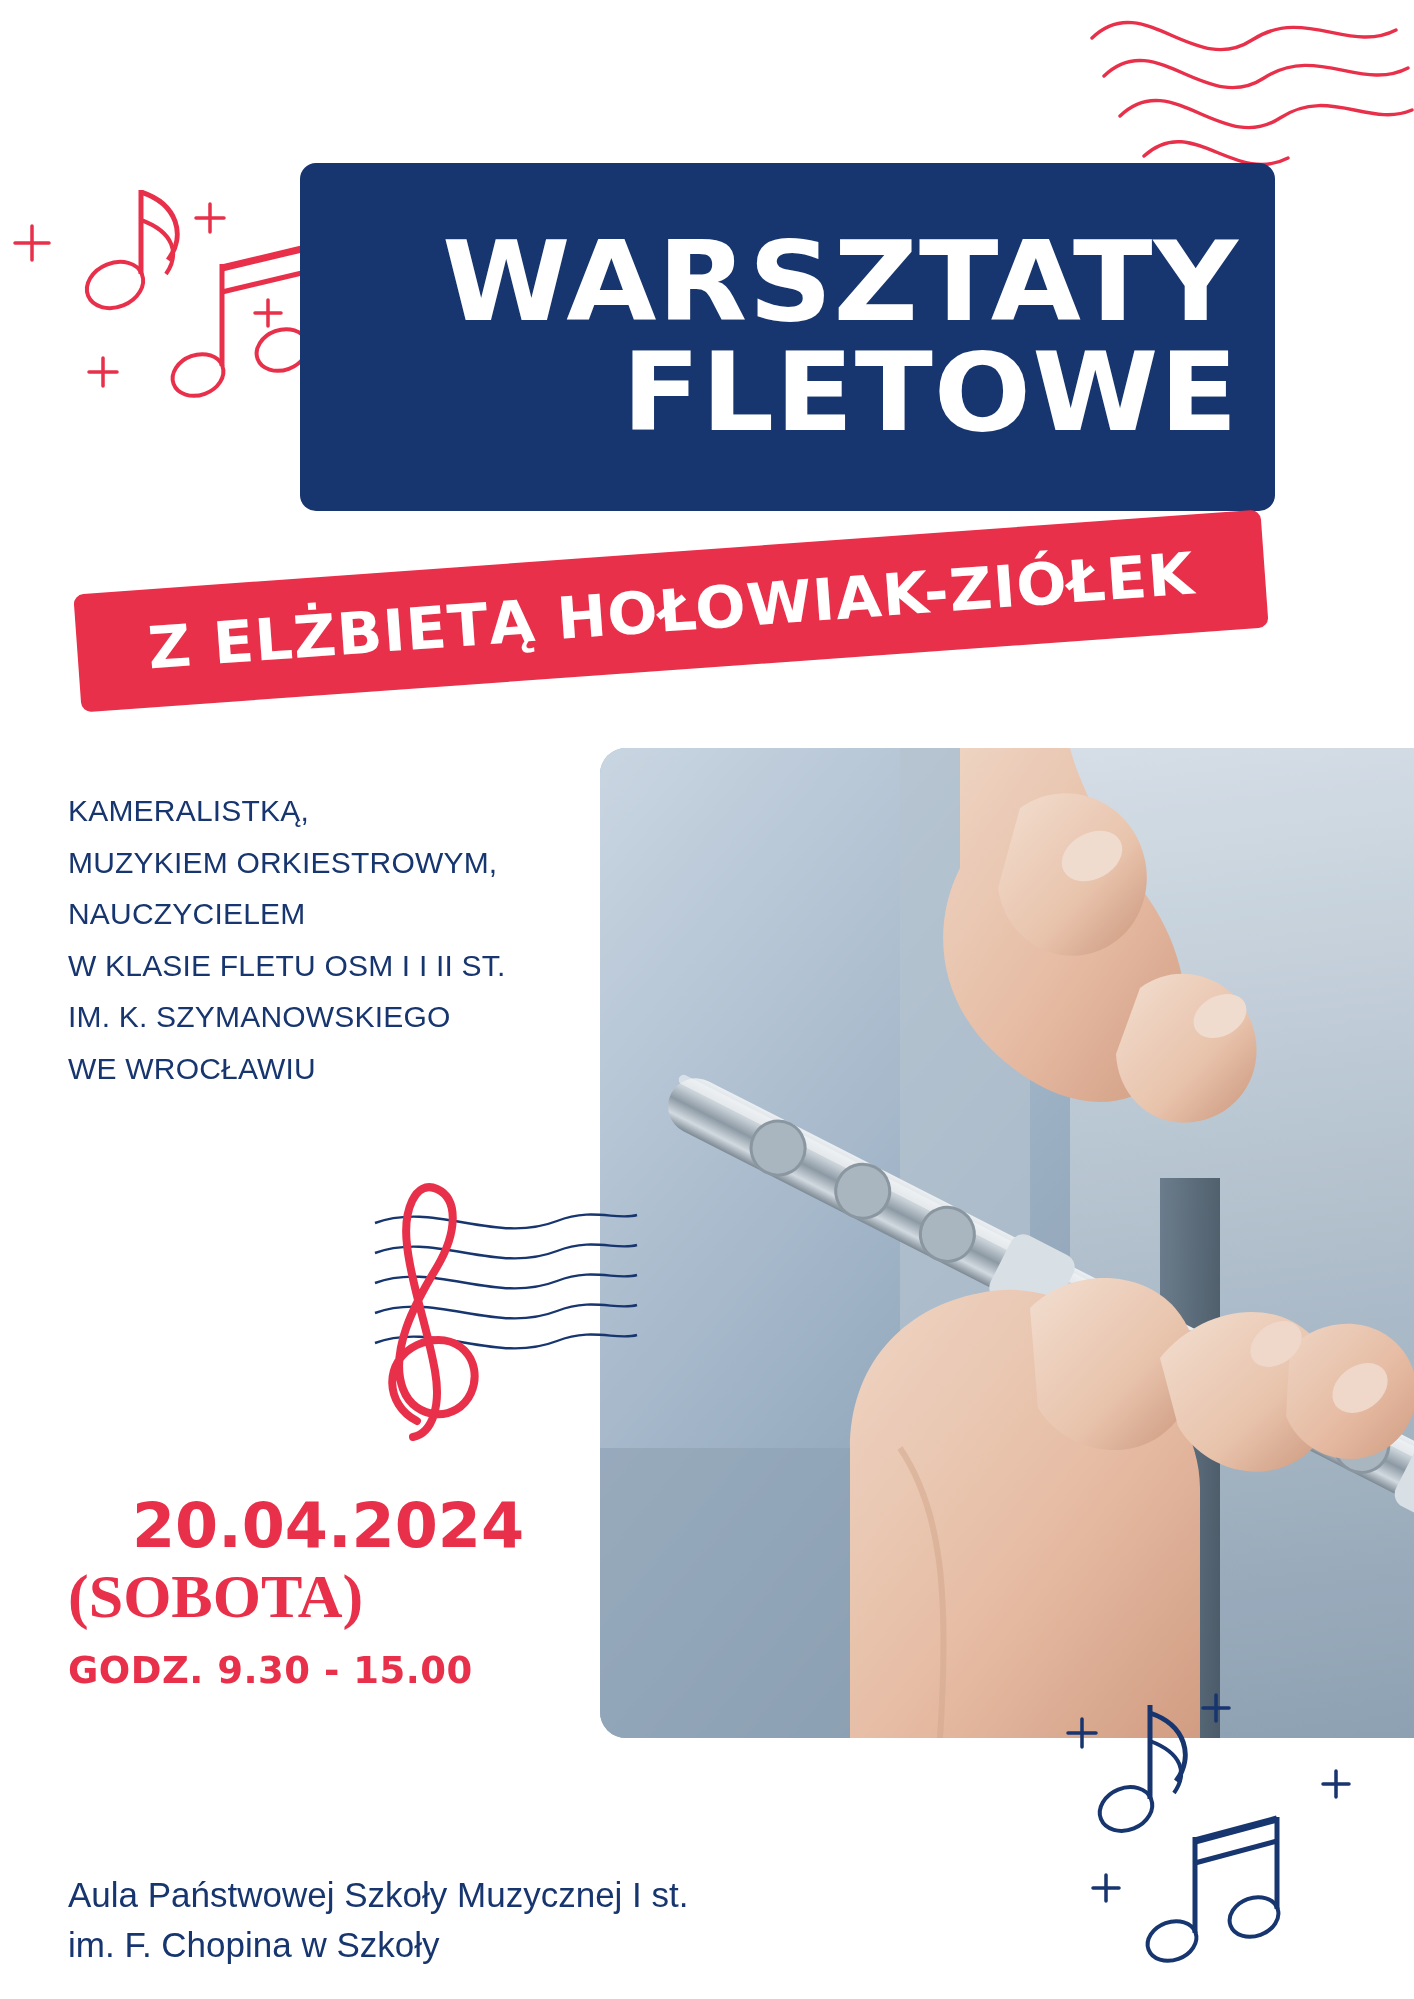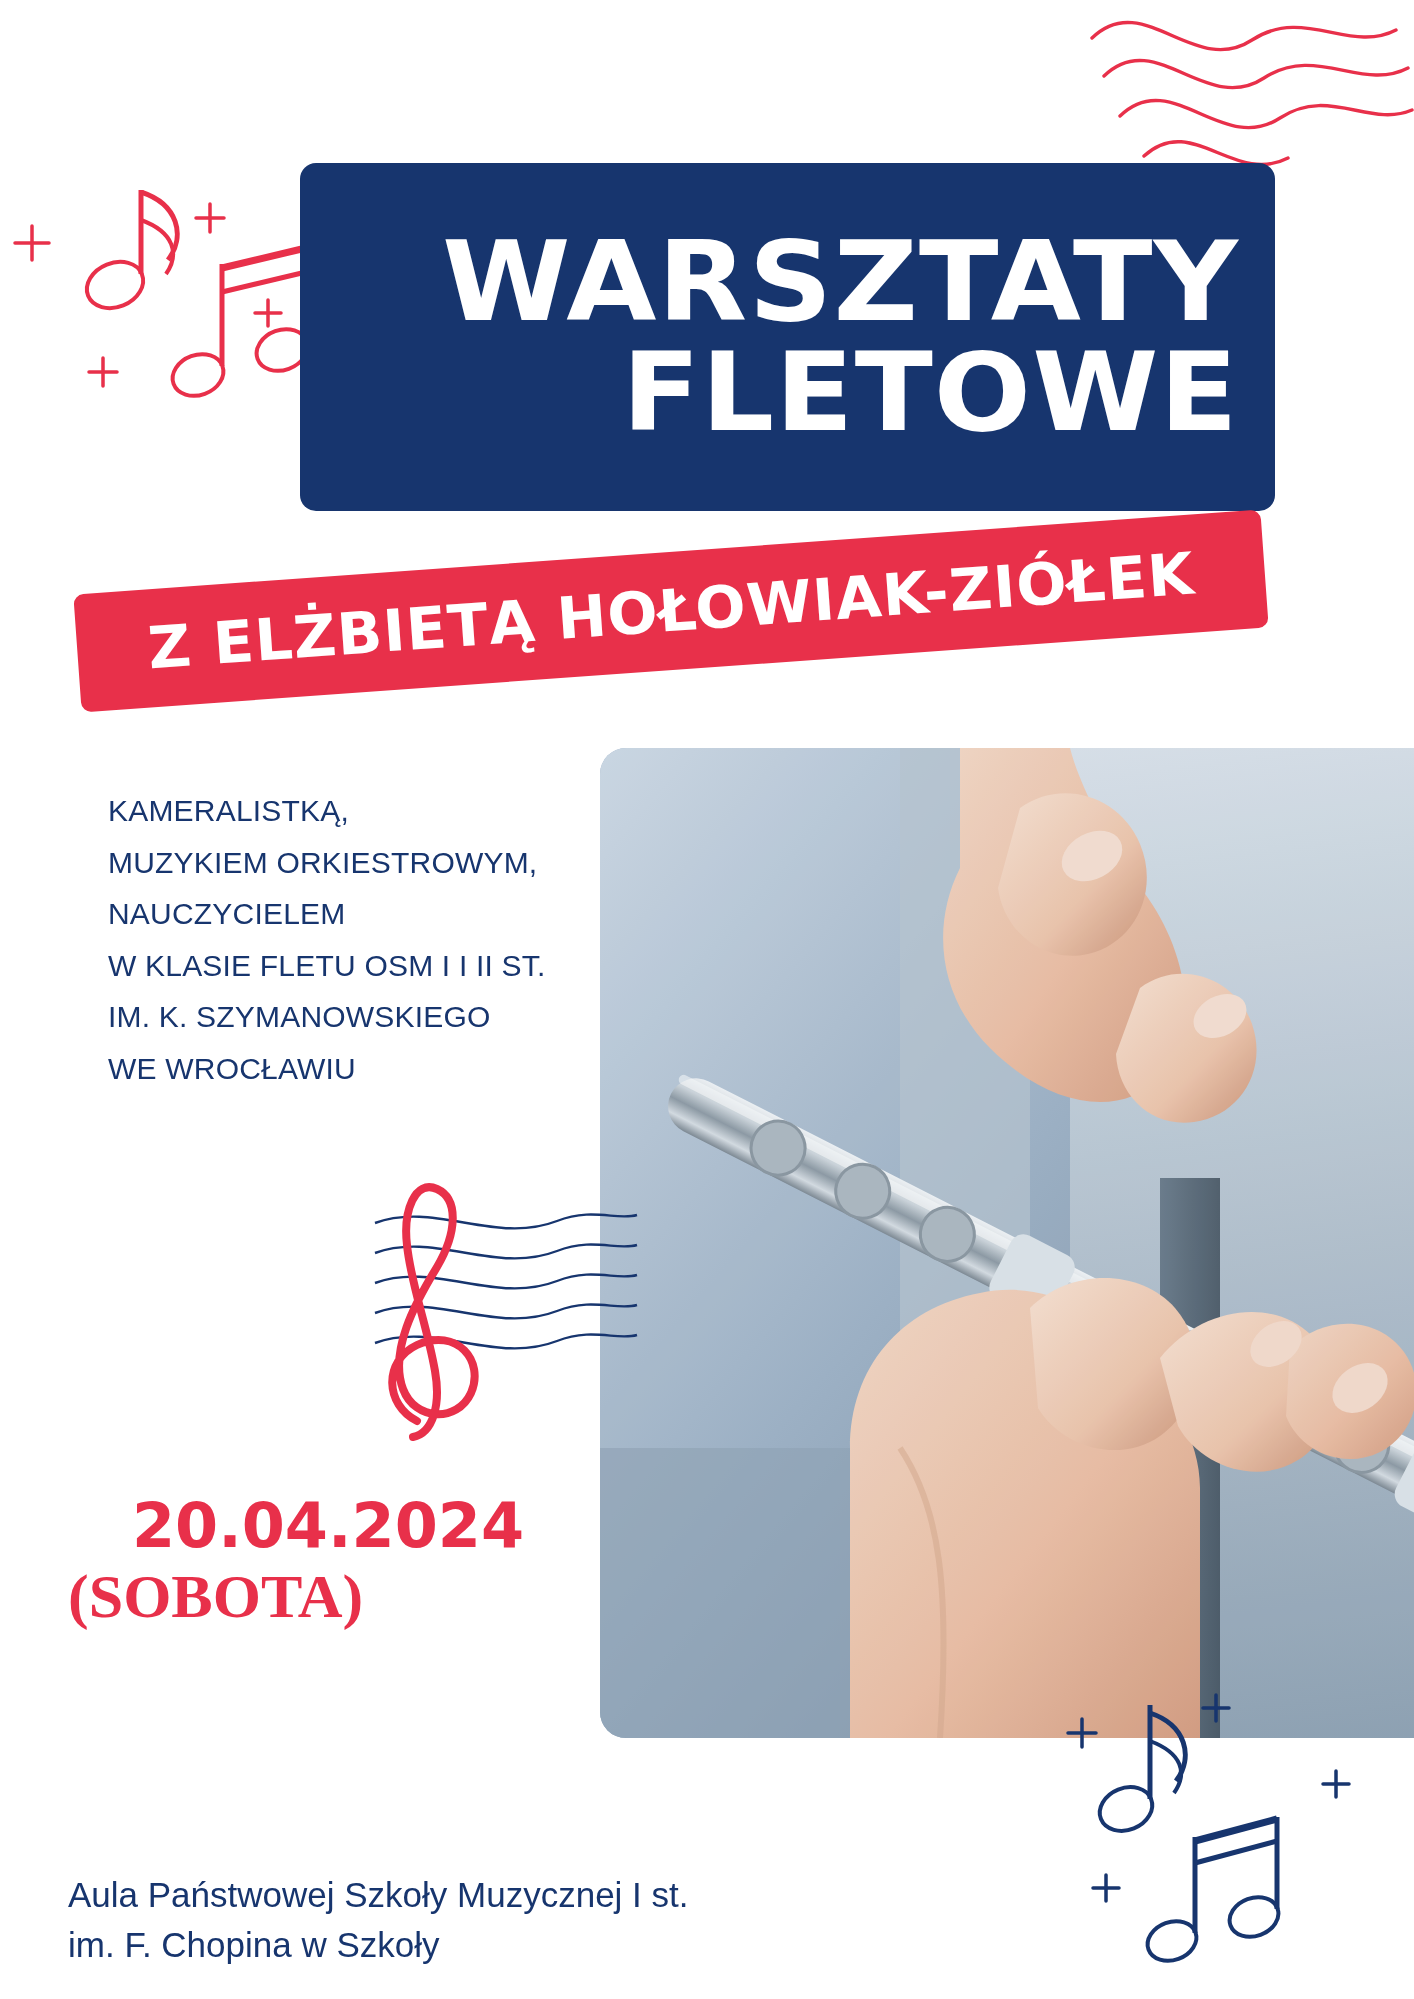--- a/index.html
+++ b/index.html
@@ -108,7 +108,7 @@
     line-height: 1.72;
     letter-spacing: 0.2px;
   }
-  .desc div { white-space: nowrap; margin-left: 40px; }
+  .desc div { white-space: nowrap; }
 
   
   .photo {

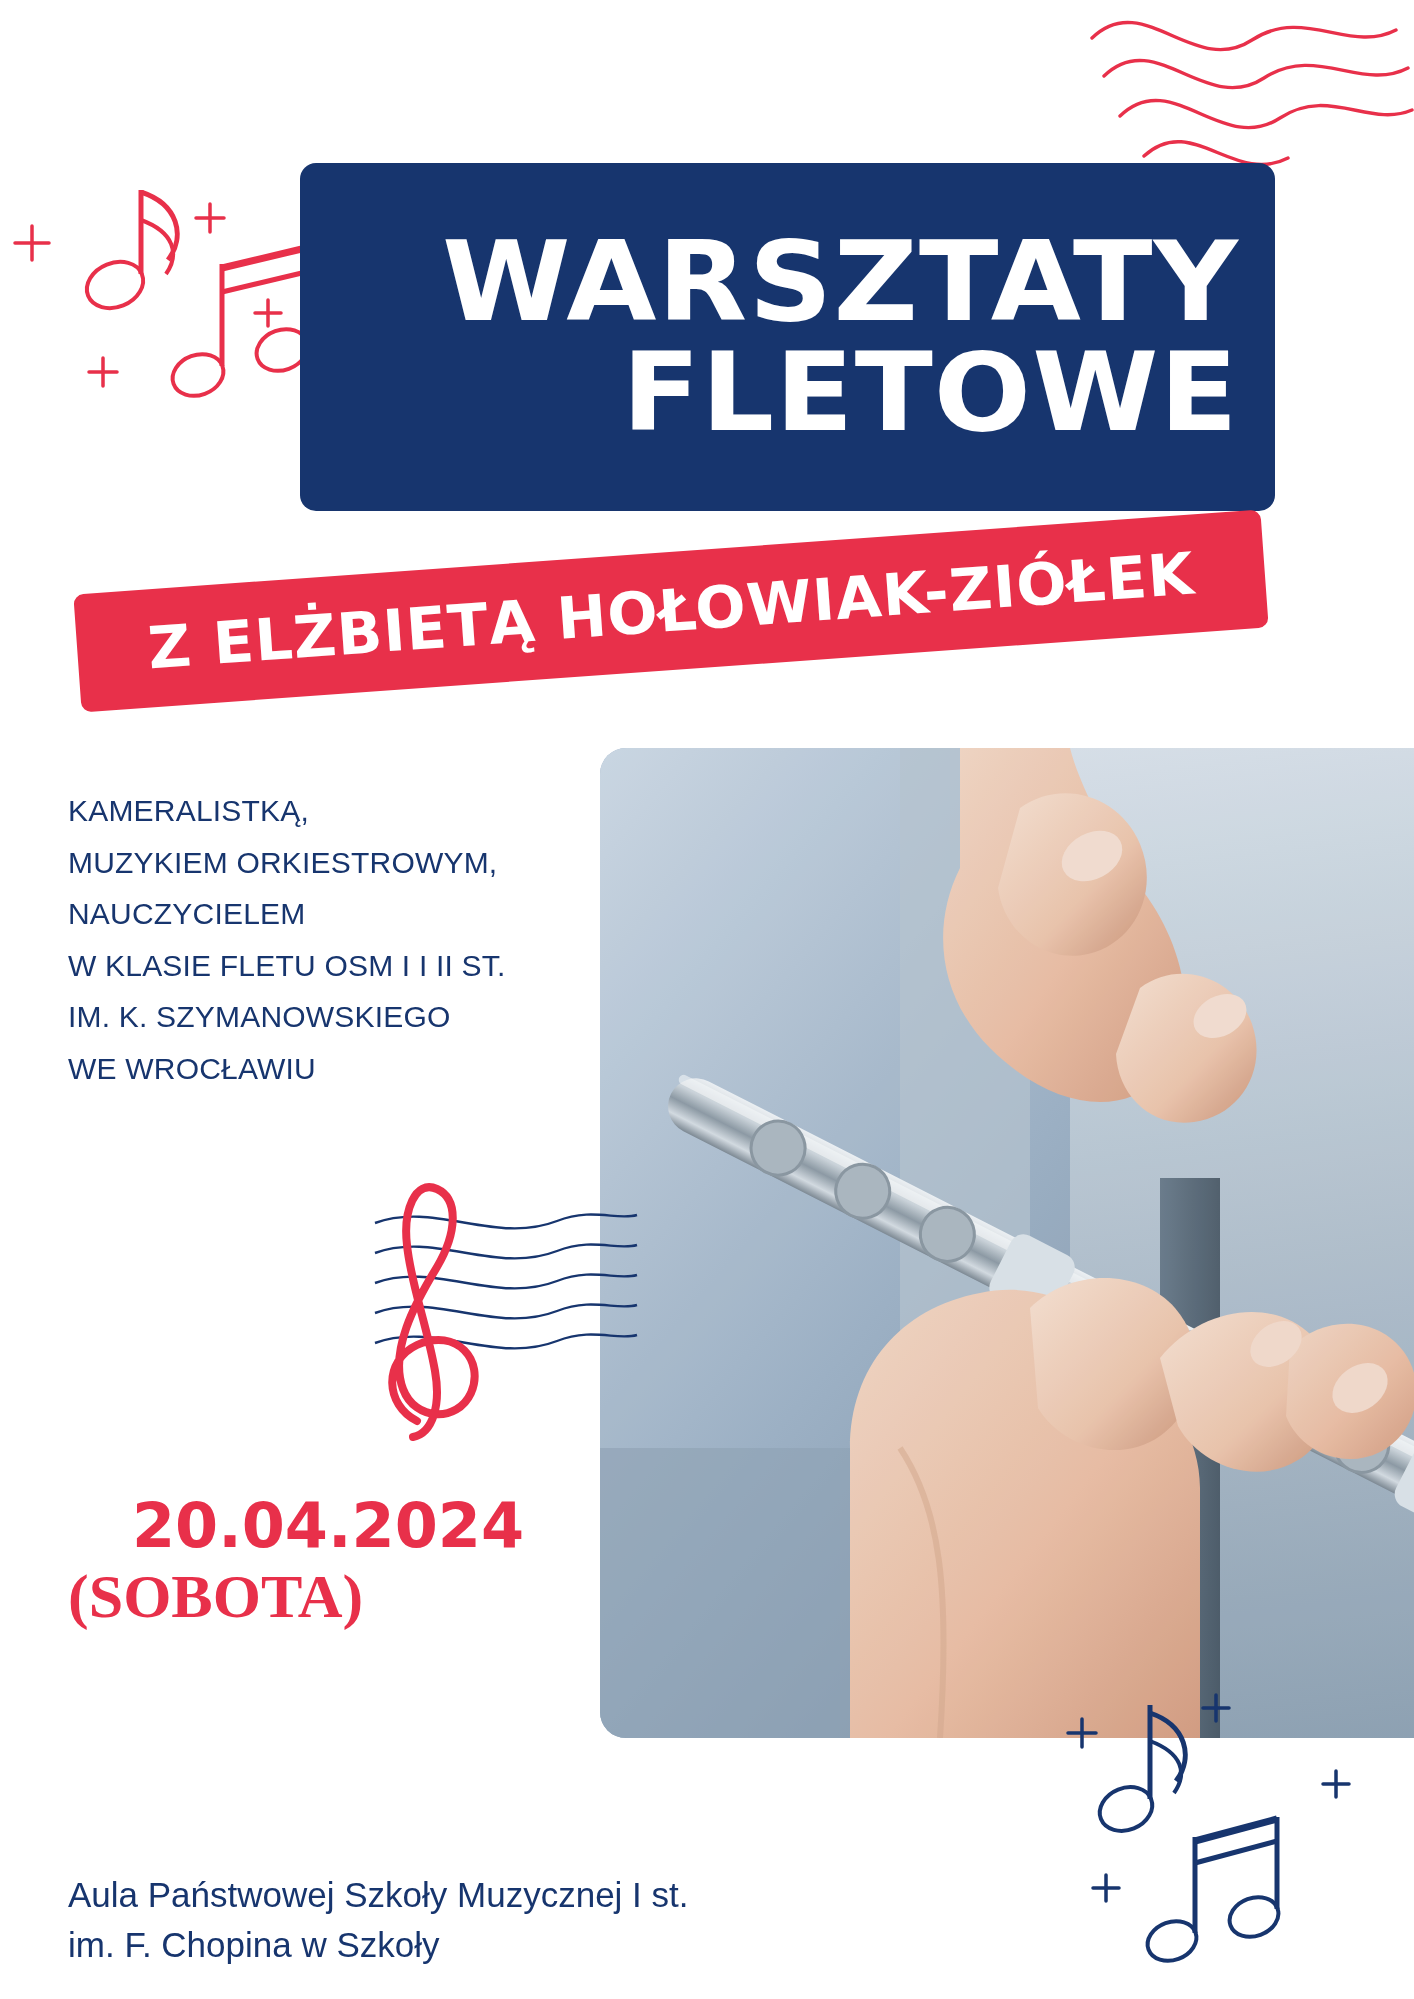--- a/index.html
+++ b/index.html
@@ -344,6 +344,7 @@
   <div class="date-block">
     <div class="date-main">20.04.2024</div>
     <div class="date-day">(SOBOTA)</div>
+    <div class="date-hours">GODZ. 9.30 - 15.00</div>
   </div>
 
   <div class="venue">

